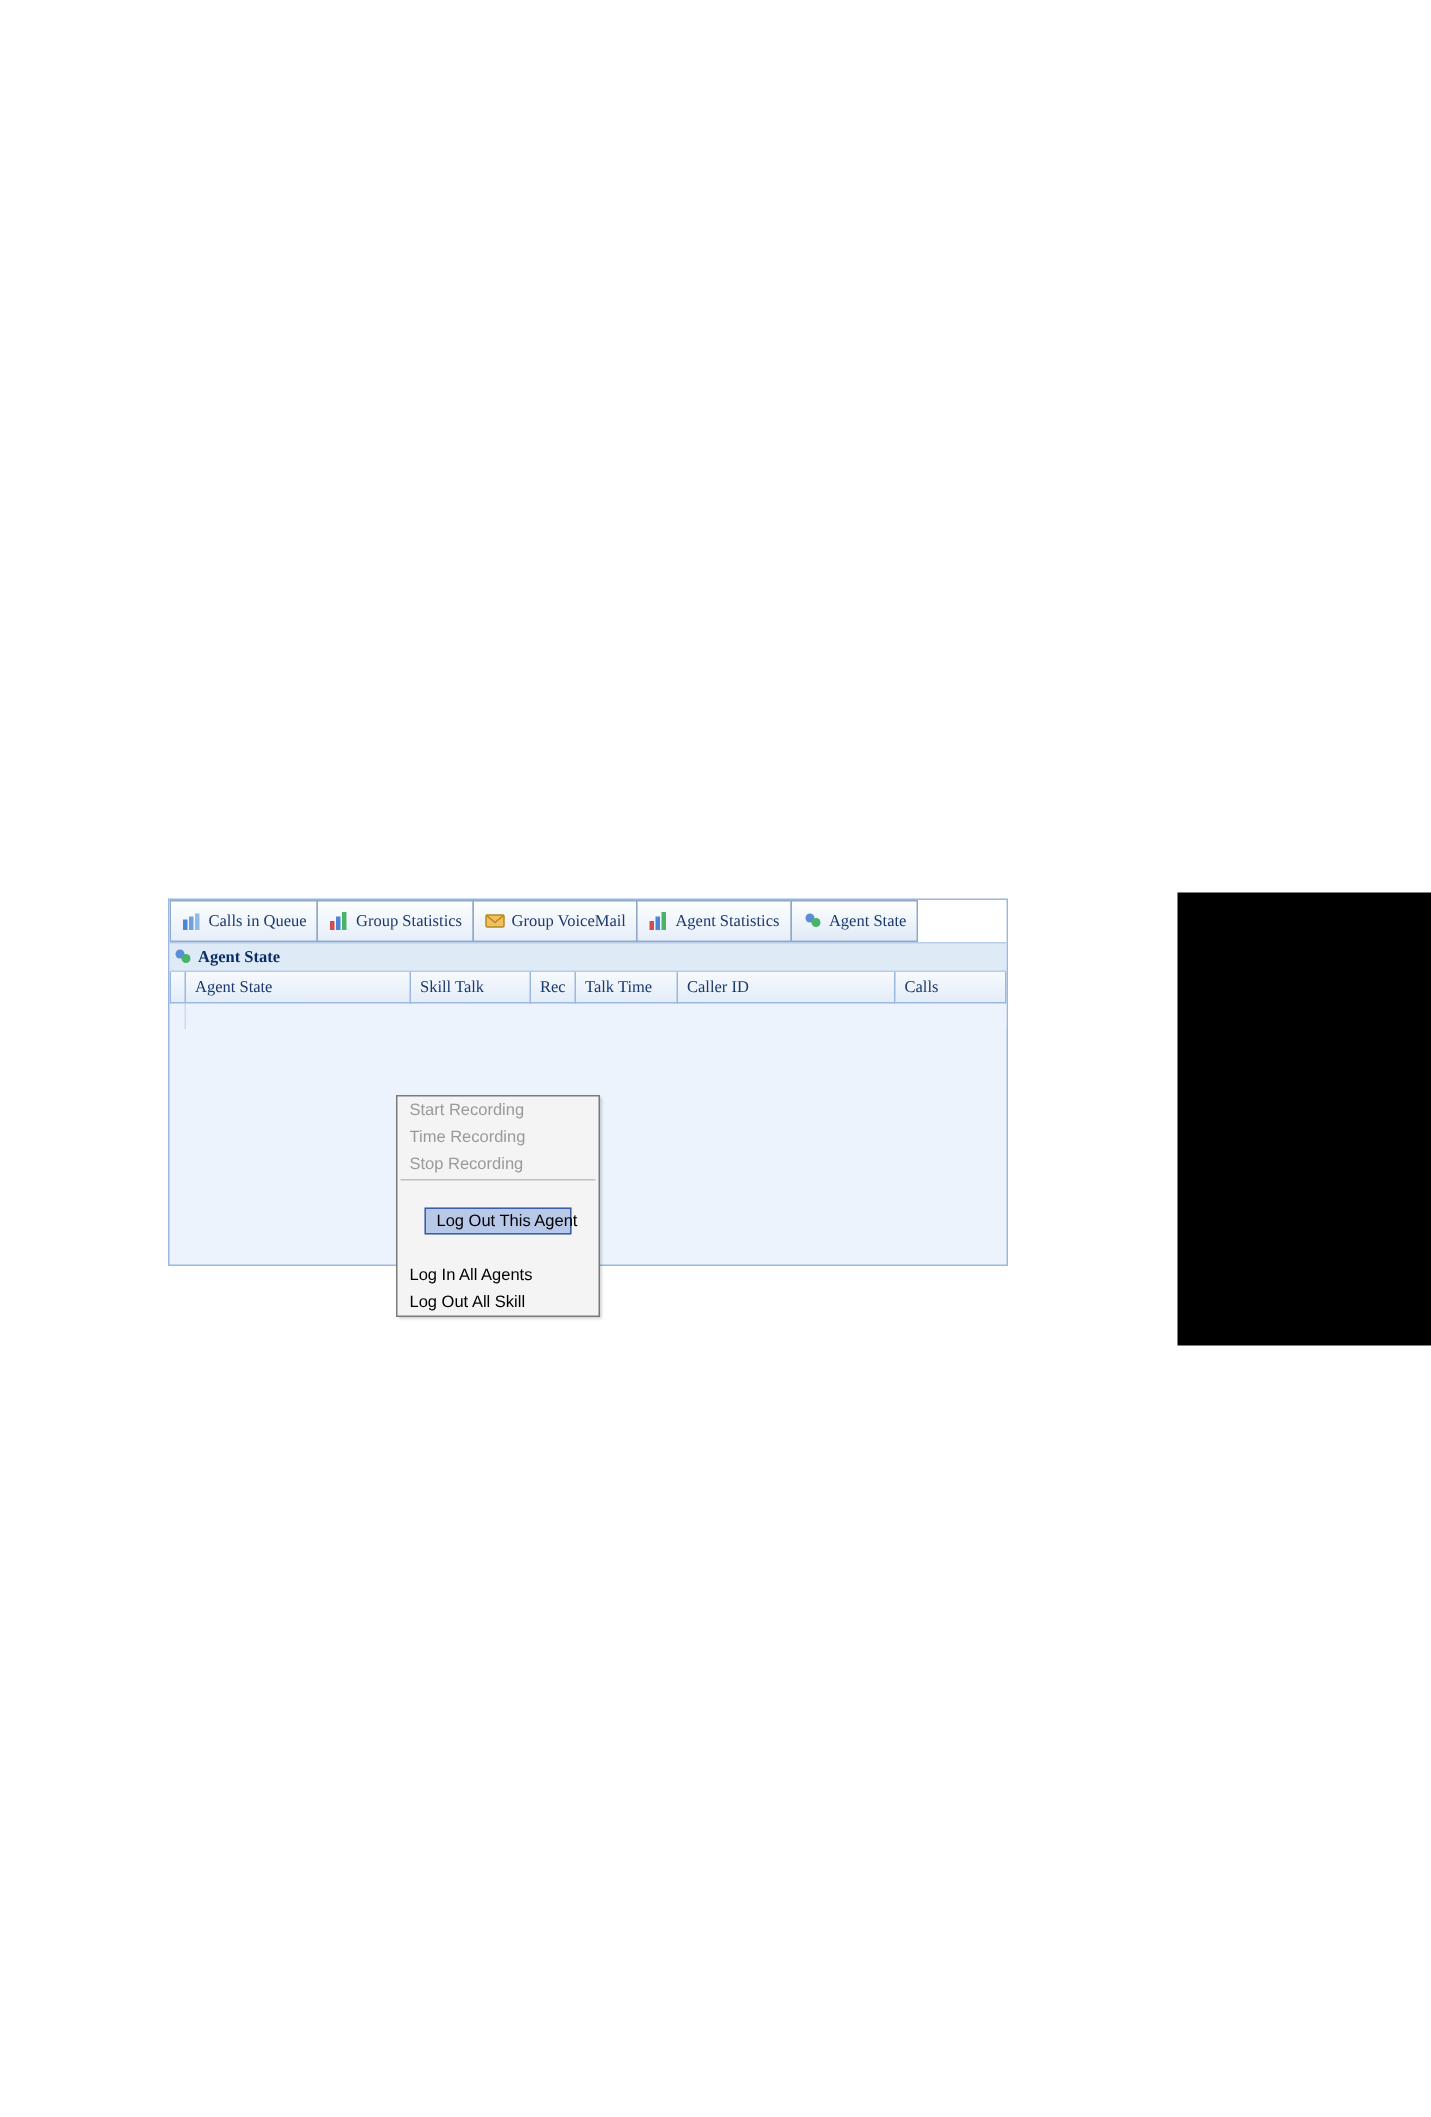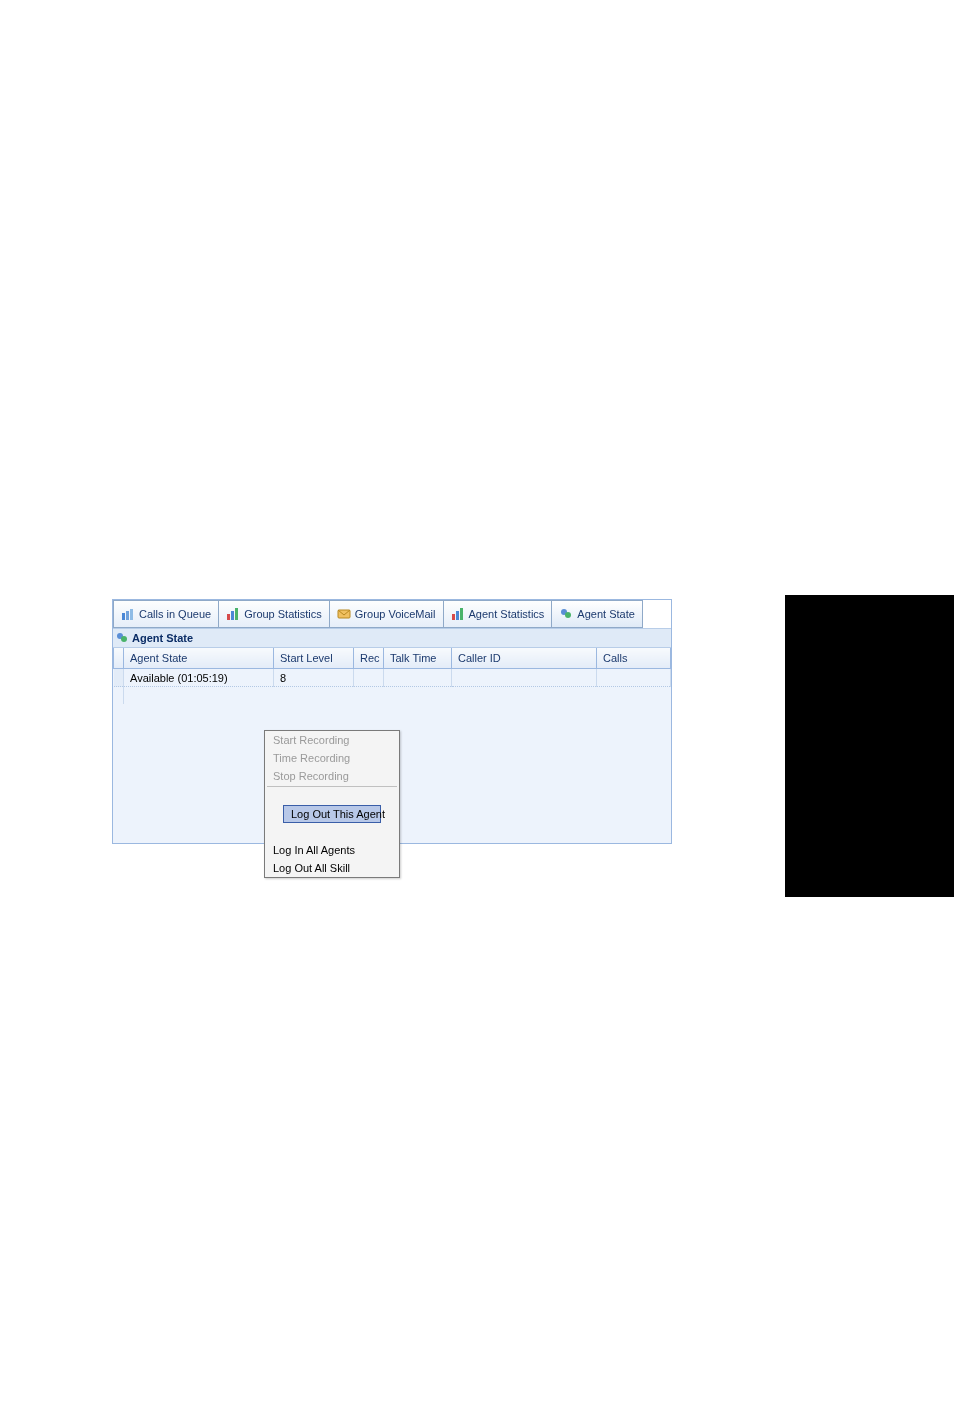--- a/index.html
+++ b/index.html
@@ -30,6 +30,7 @@
     border: 1px solid #9bb8e0;
     box-sizing: border-box;
     overflow: hidden;
+    font-family: Liberation Serif, serif;
   }
   
   .tabs {

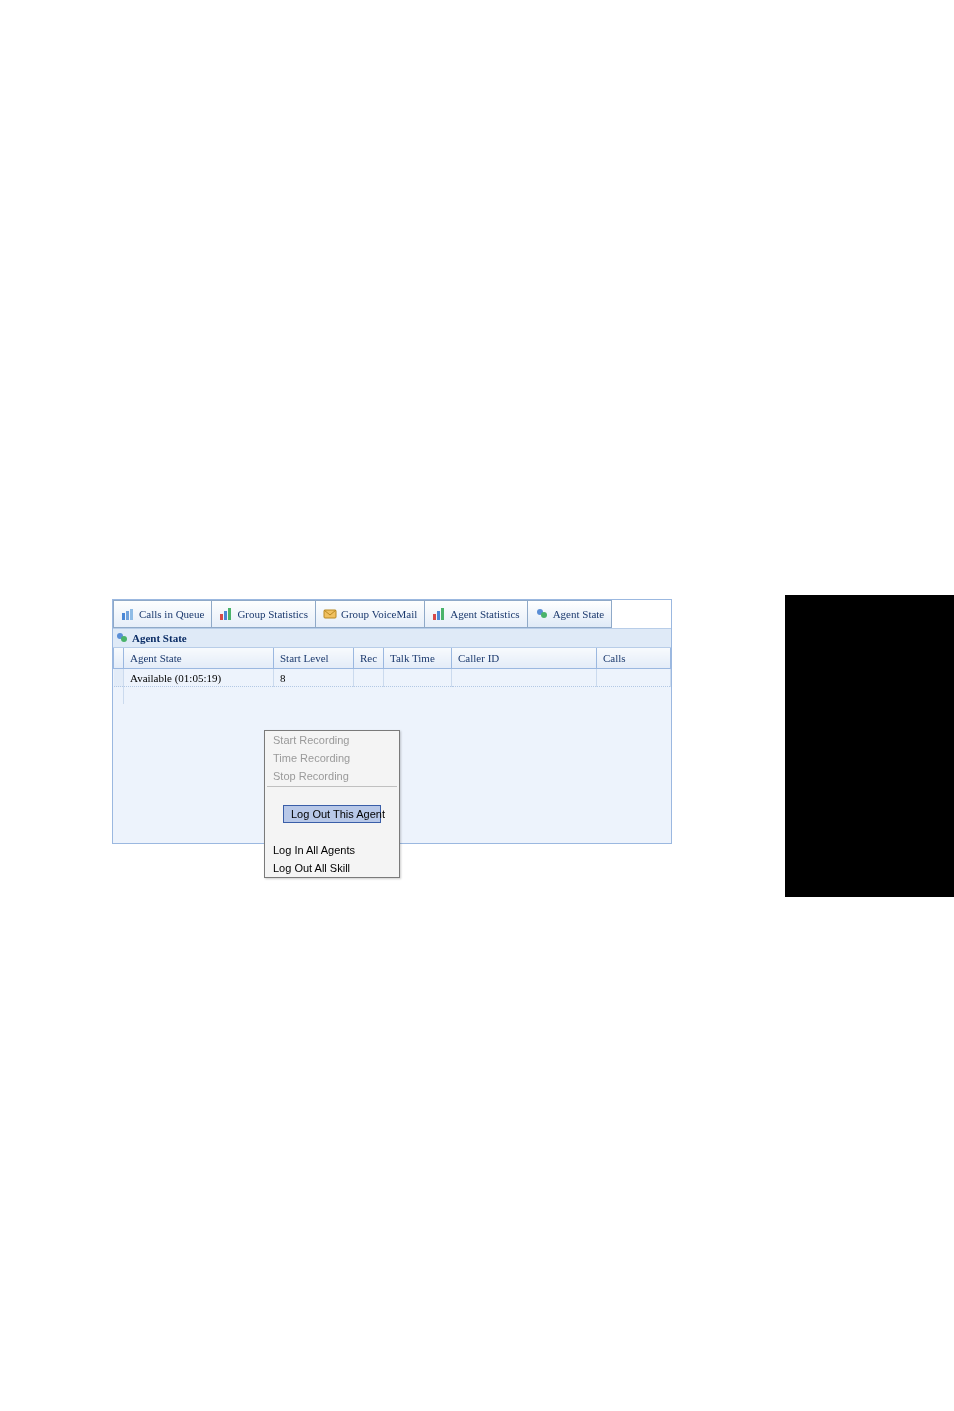--- a/index.html
+++ b/index.html
@@ -238,7 +238,7 @@
       <tr>
         <th></th>
         <th>Agent State</th>
-        <th>Start Level</th>
+        <th>Skill Talk</th>
         <th>Rec</th>
         <th>Talk Time</th>
         <th>Caller ID</th>

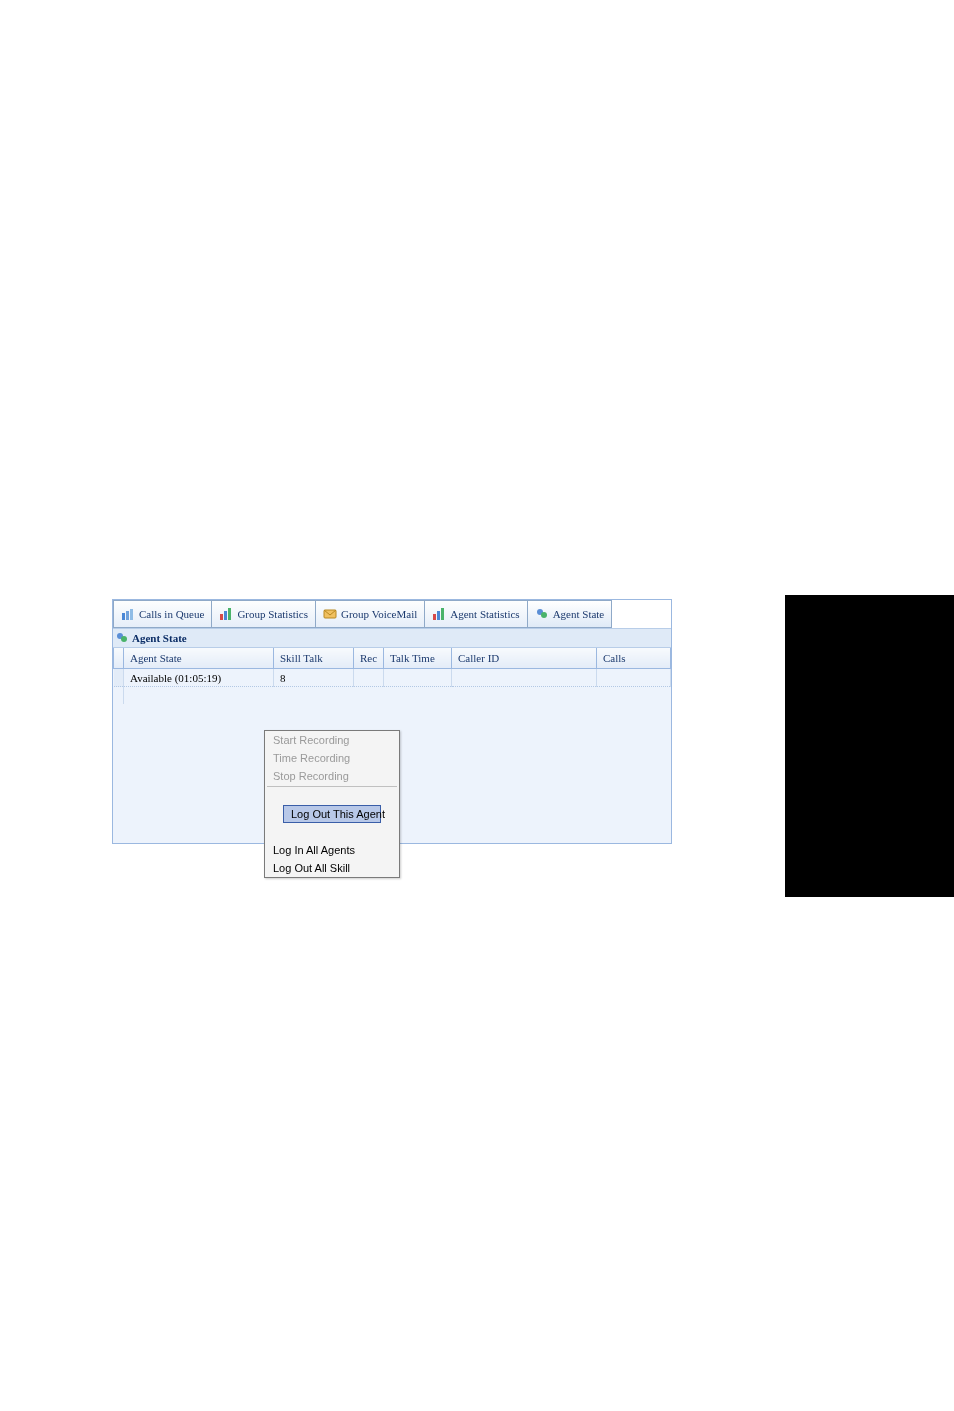--- a/index.html
+++ b/index.html
@@ -247,15 +247,6 @@
     </thead>
     <tbody>
       <tr class="row-normal">
-        <td class="col-handle"></td>
-        <td>Available (01:05:19)</td>
-        <td>8</td>
-        <td></td>
-        <td></td>
-        <td></td>
-        <td></td>
-      </tr>
-      <tr class="row-normal">
         <td class="col-handle table-body-fill" style="border-bottom:none"></td>
         <td class="table-body-fill" colspan="6" style="border:none"></td>
       </tr>

